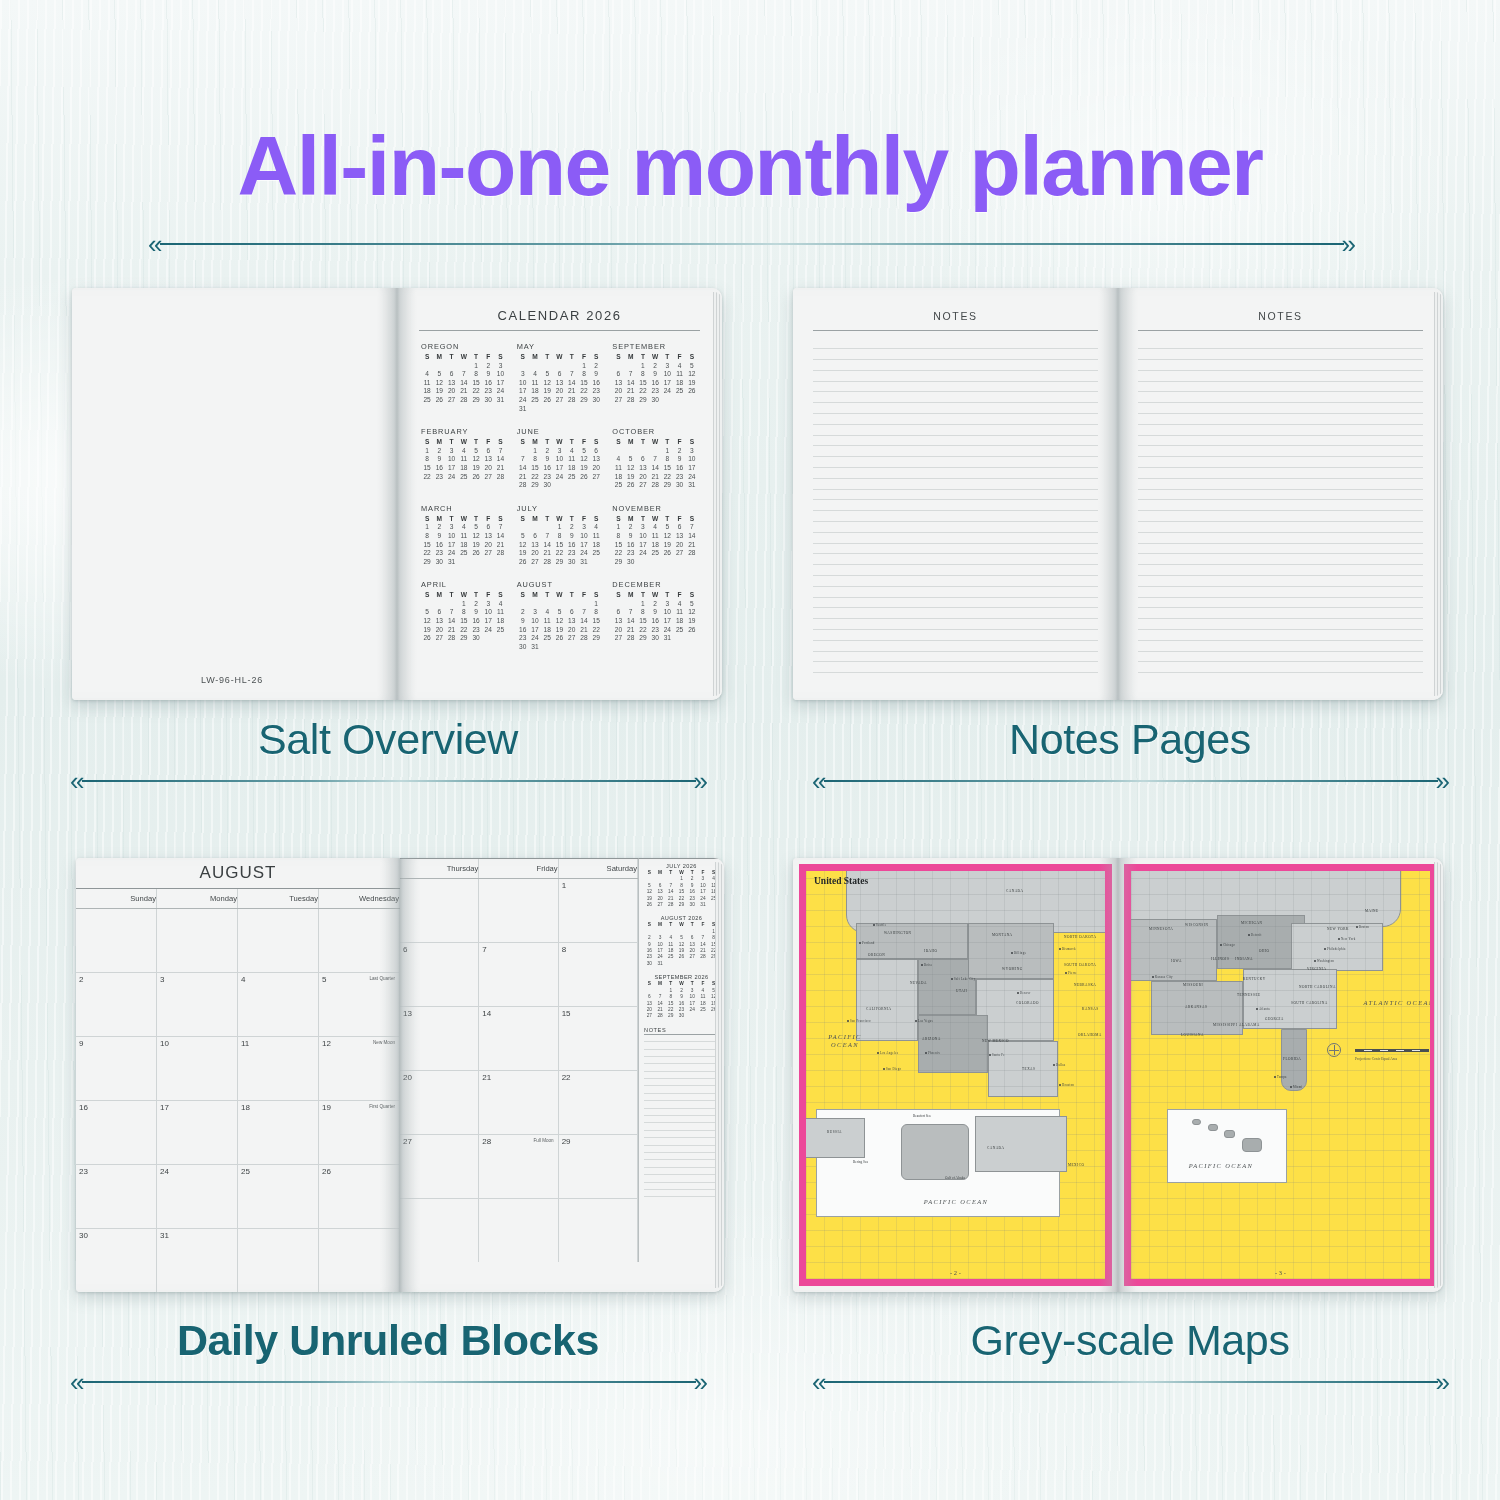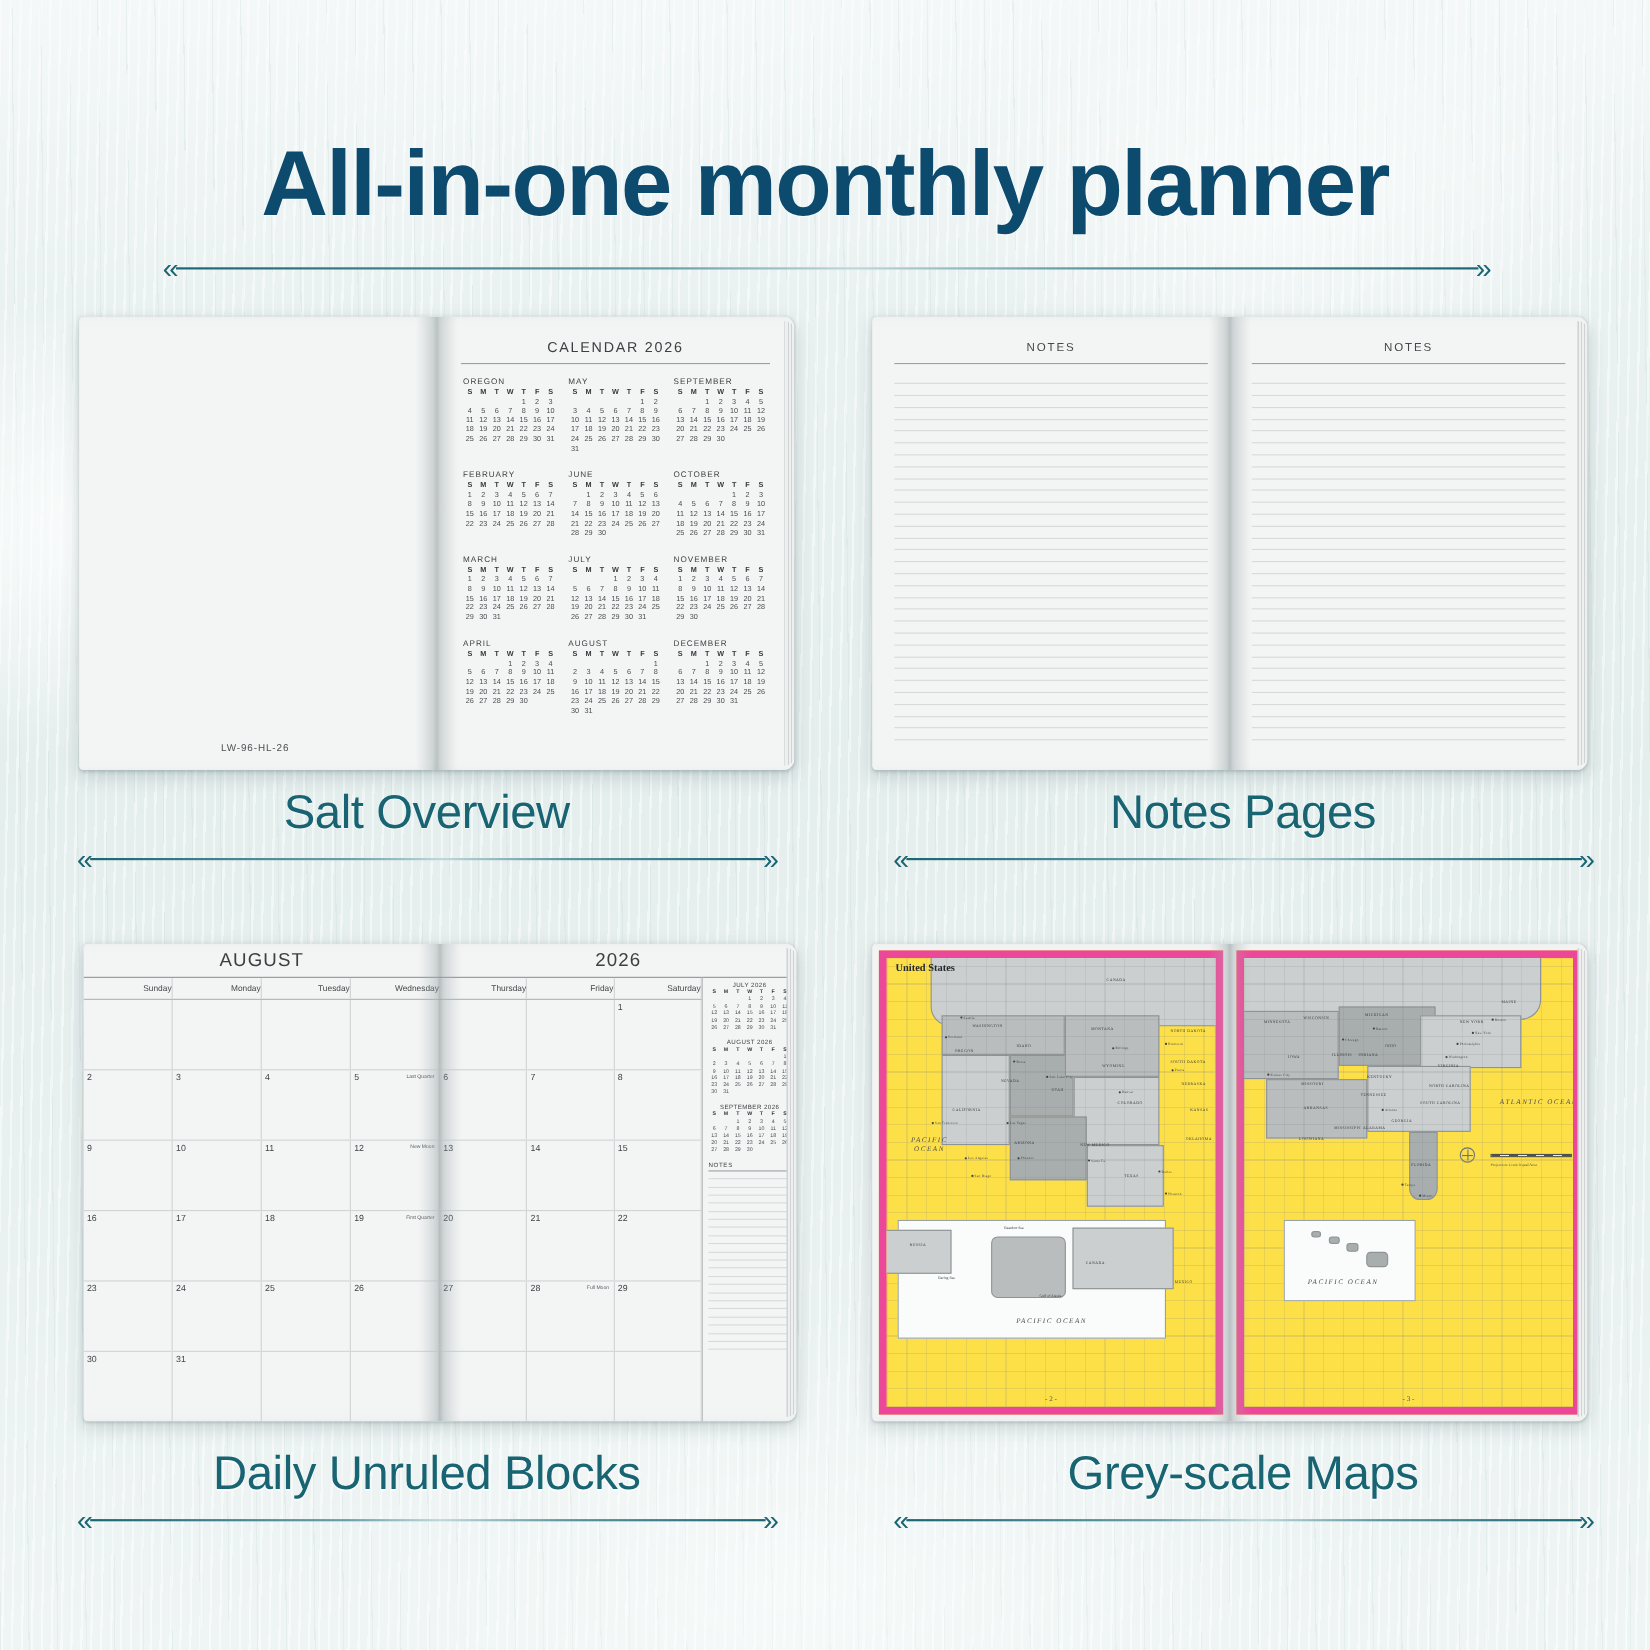--- a/index.html
+++ b/index.html
@@ -38,7 +38,7 @@
     position: absolute; top: 118px; left: 0; width: 1500px;
     text-align: center;
     font-size: 84px; font-weight: 700; letter-spacing: -1.5px;
-    color: #0c4a6e;
+    color: #8b5cf6;
     text-shadow: 0 1px 0 rgba(255,255,255,.7);
   }
 

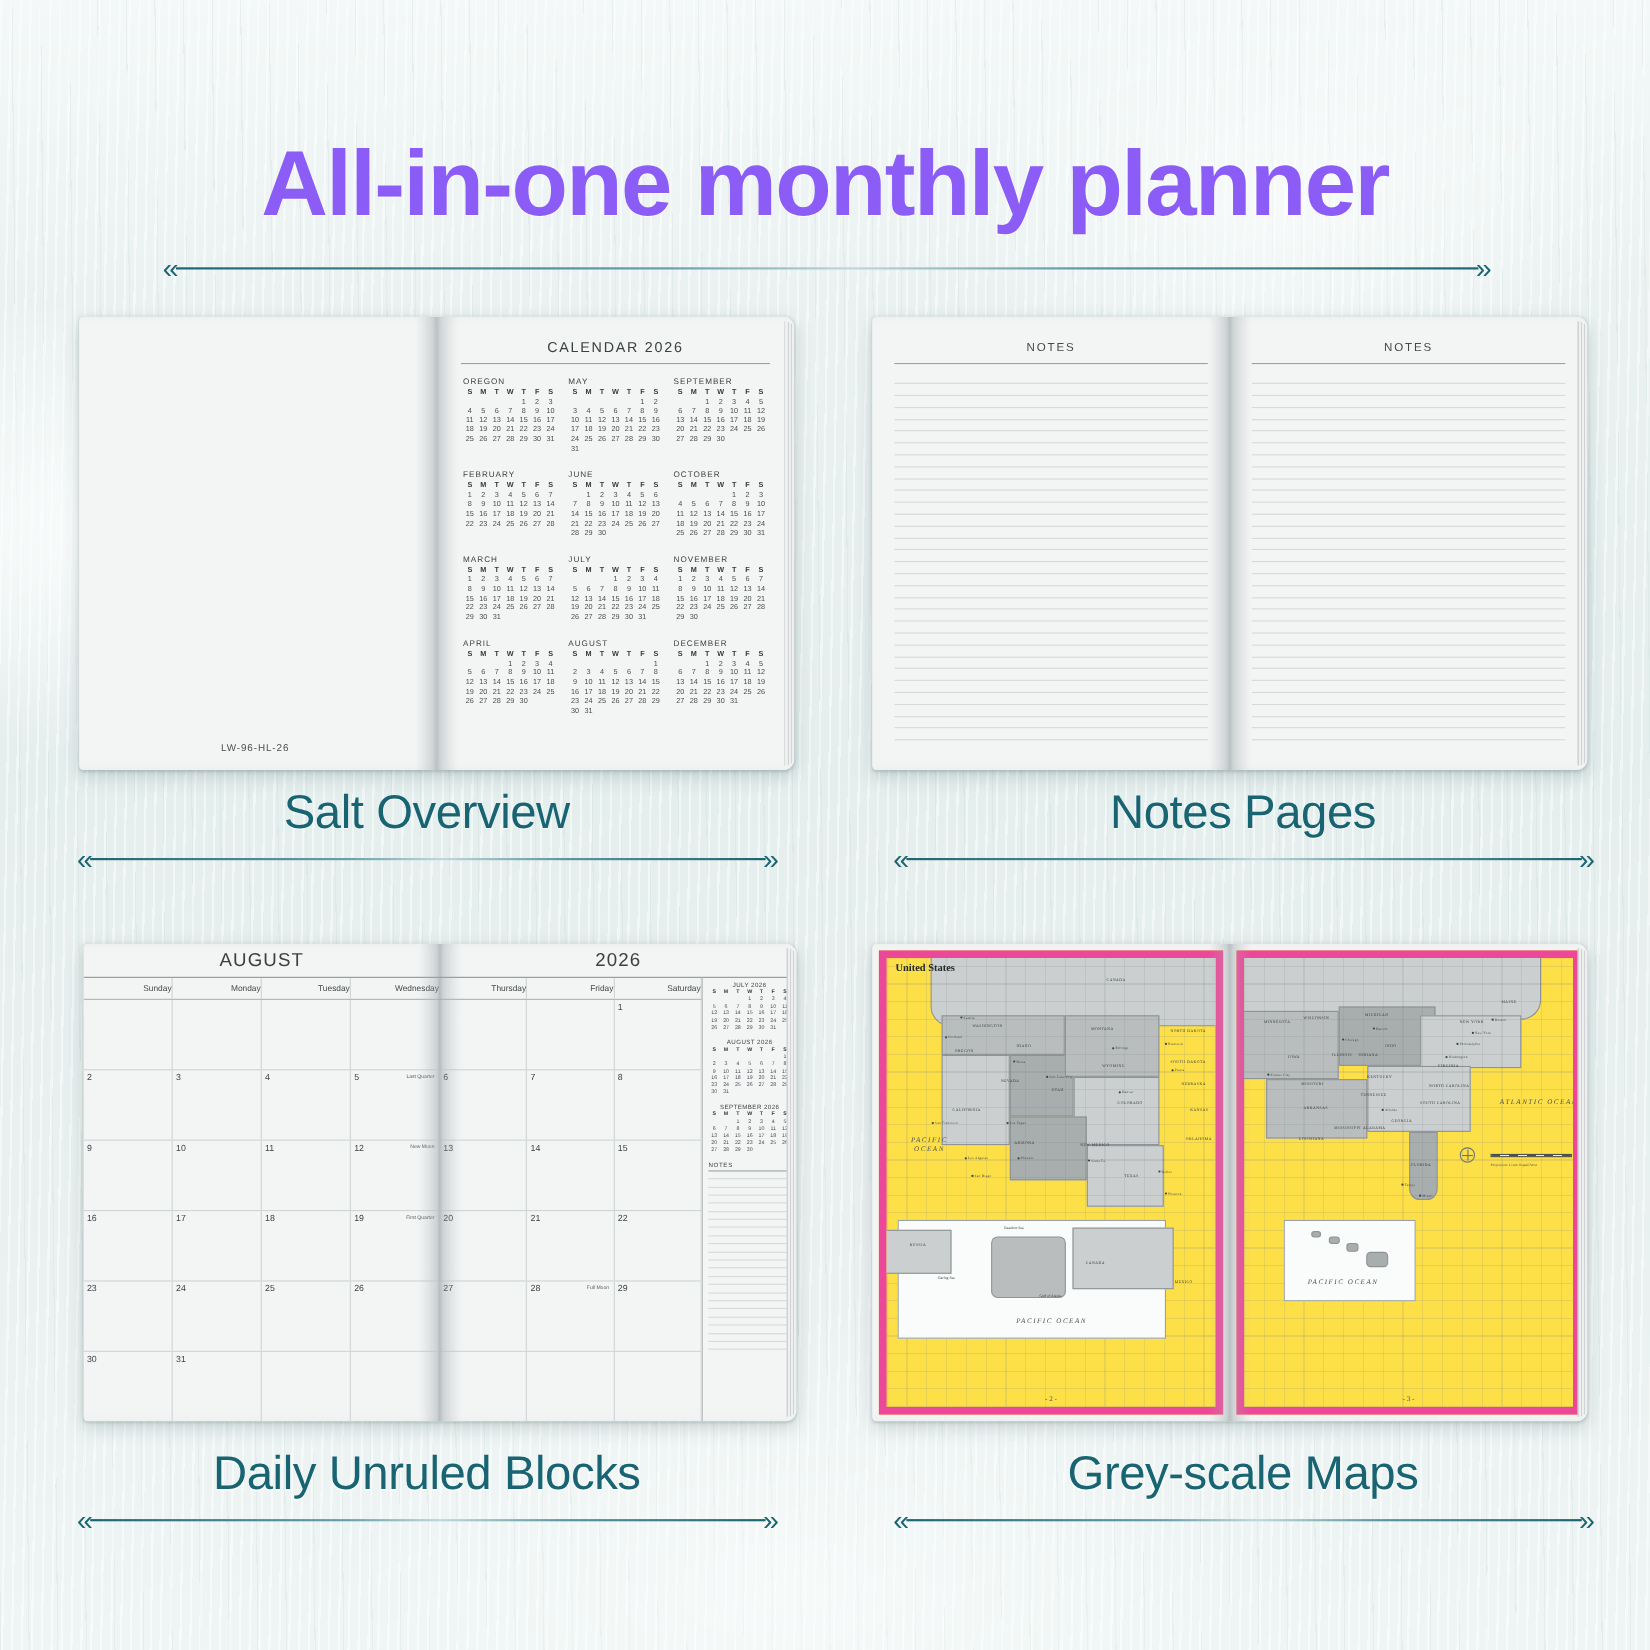--- a/index.html
+++ b/index.html
@@ -946,7 +946,6 @@
     </div>
   </div>
   <div class="page right">
-    <div class="mp-head">2026</div>
     <div class="mp-wrap">
       <div class="mp-grid">
         <div class="mp-dow" id="mp-dow-right">

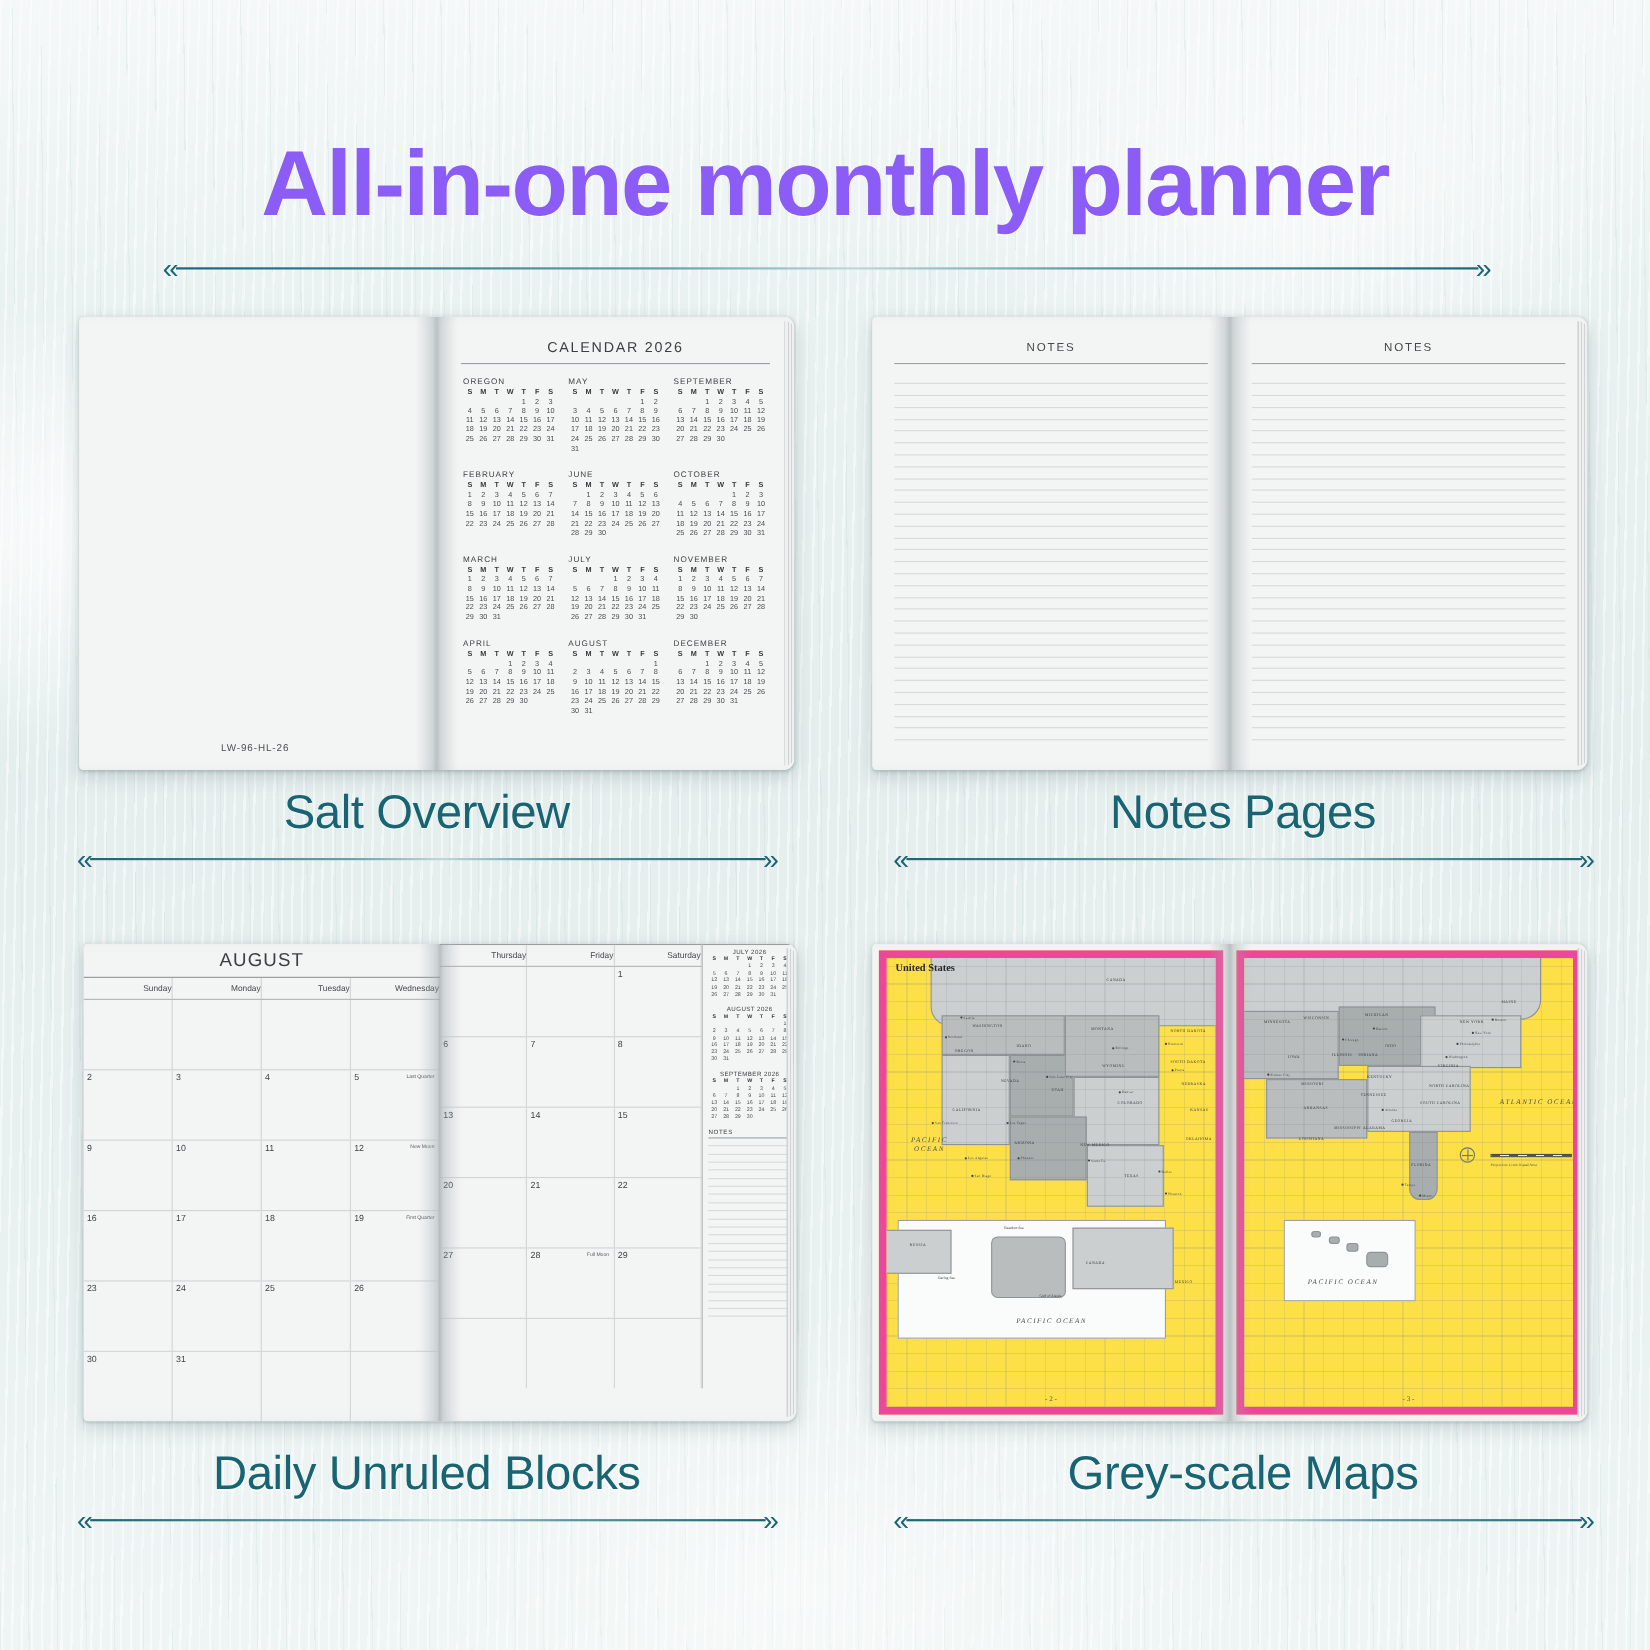--- a/index.html
+++ b/index.html
@@ -66,7 +66,7 @@
   }
   #cap-year  { top: 715px; left: 68px; }
   #cap-notes { top: 715px; left: 810px; }
-  #cap-daily { top: 1316px; left: 68px; }
+  #cap-daily { top: 1316px; left: 68px; font-weight: bold; }
   #cap-maps  { top: 1316px; left: 810px; }
 
   

